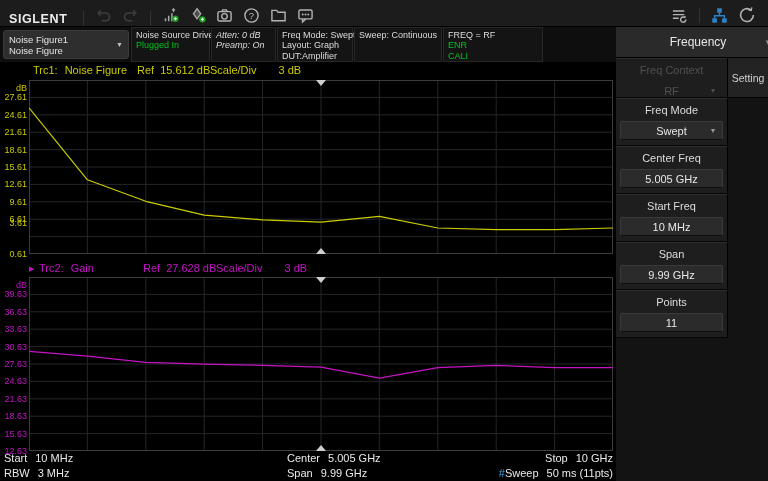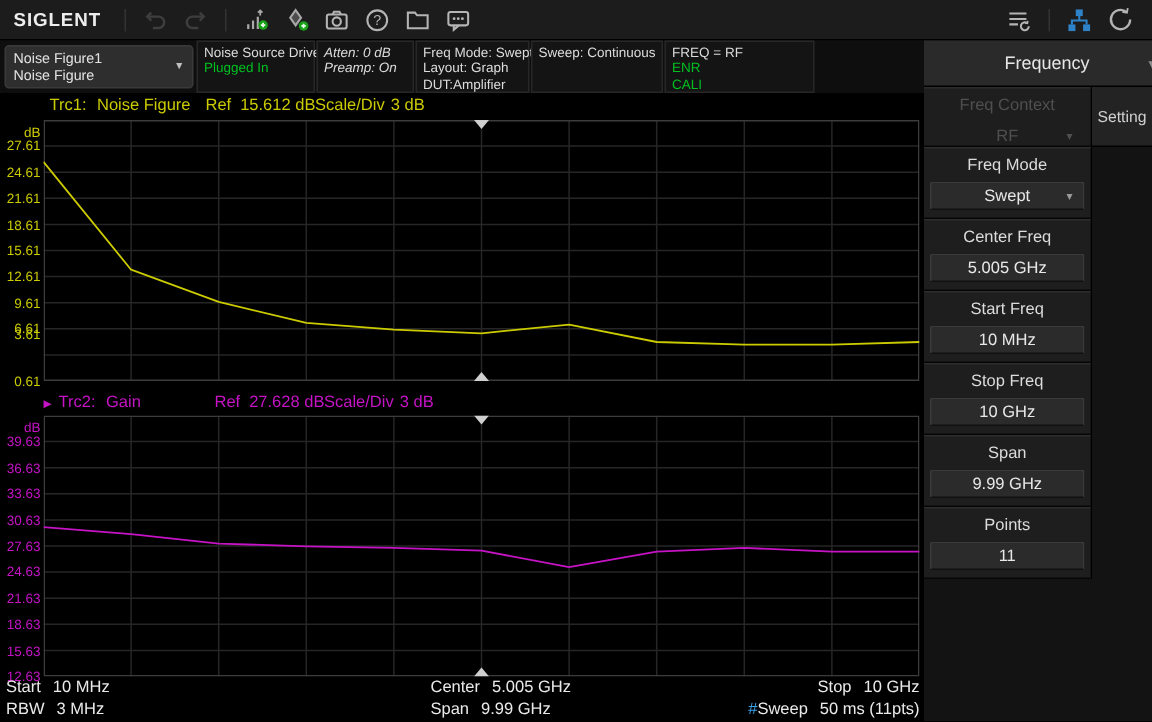--- a/index.html
+++ b/index.html
@@ -8,7 +8,7 @@
 
   
   .toolbar{position:absolute;left:0;top:0;width:768px;height:27px;background:#1c1c1c;
-           display:flex;align-items:center;border-bottom:1px solid #000;}
+           display:flex;align-items:flex-end;border-bottom:1px solid #000;}
   .logo{font-size:12.5px;font-weight:bold;letter-spacing:.6px;color:#ededed;margin:0 10px 0 9px;}
   .tsep{width:1px;height:15px;background:#333;margin:0 6px;}
   .tbi{width:27px;height:22px;display:flex;align-items:center;justify-content:center;

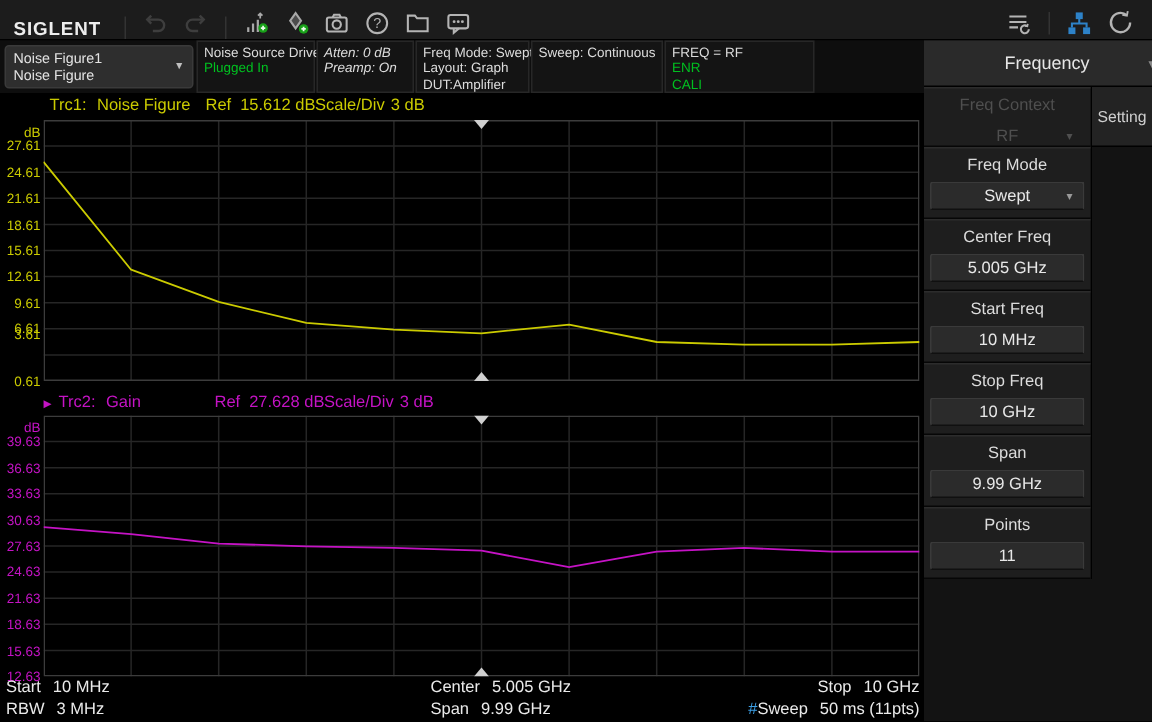--- a/index.html
+++ b/index.html
@@ -40,7 +40,7 @@
   .tname{width:104px;display:inline-flex;gap:7px;}
   .t2 .tname{margin-left:6px;}
   .tref{width:73px;display:inline-flex;gap:6px;}
-  .tscale{display:inline-flex;gap:4px;}
+  .tscale{display:inline-flex;gap:22px;}
   .tmark{position:absolute;left:29px;top:3px;font-size:7px;}
   .chart{position:absolute;left:0;width:616px;height:174px;}
   #chart0{top:18px;}

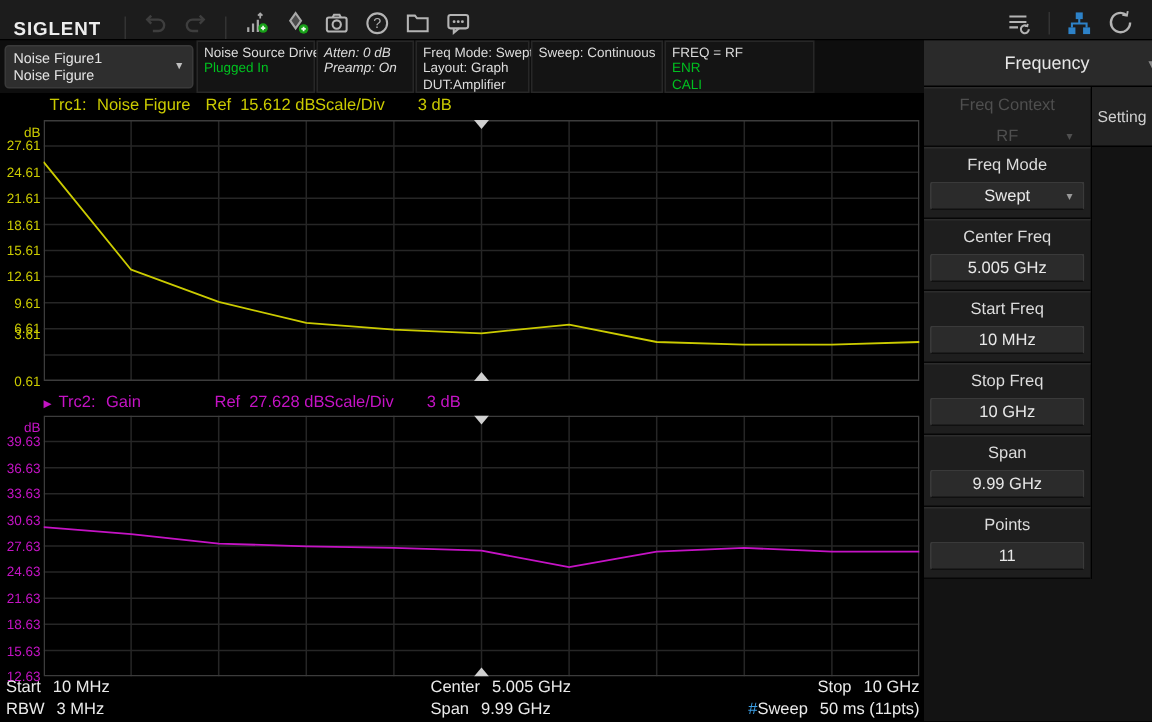--- a/index.html
+++ b/index.html
@@ -370,12 +370,6 @@
           </div>
         </div>
         <div class="pgroup">
-          <div class="plabel">Stop Freq</div>
-          <div class="pvalue">
-            <span>10 GHz</span>
-          </div>
-        </div>
-        <div class="pgroup">
           <div class="plabel">Span</div>
           <div class="pvalue">
             <span>9.99 GHz</span>

